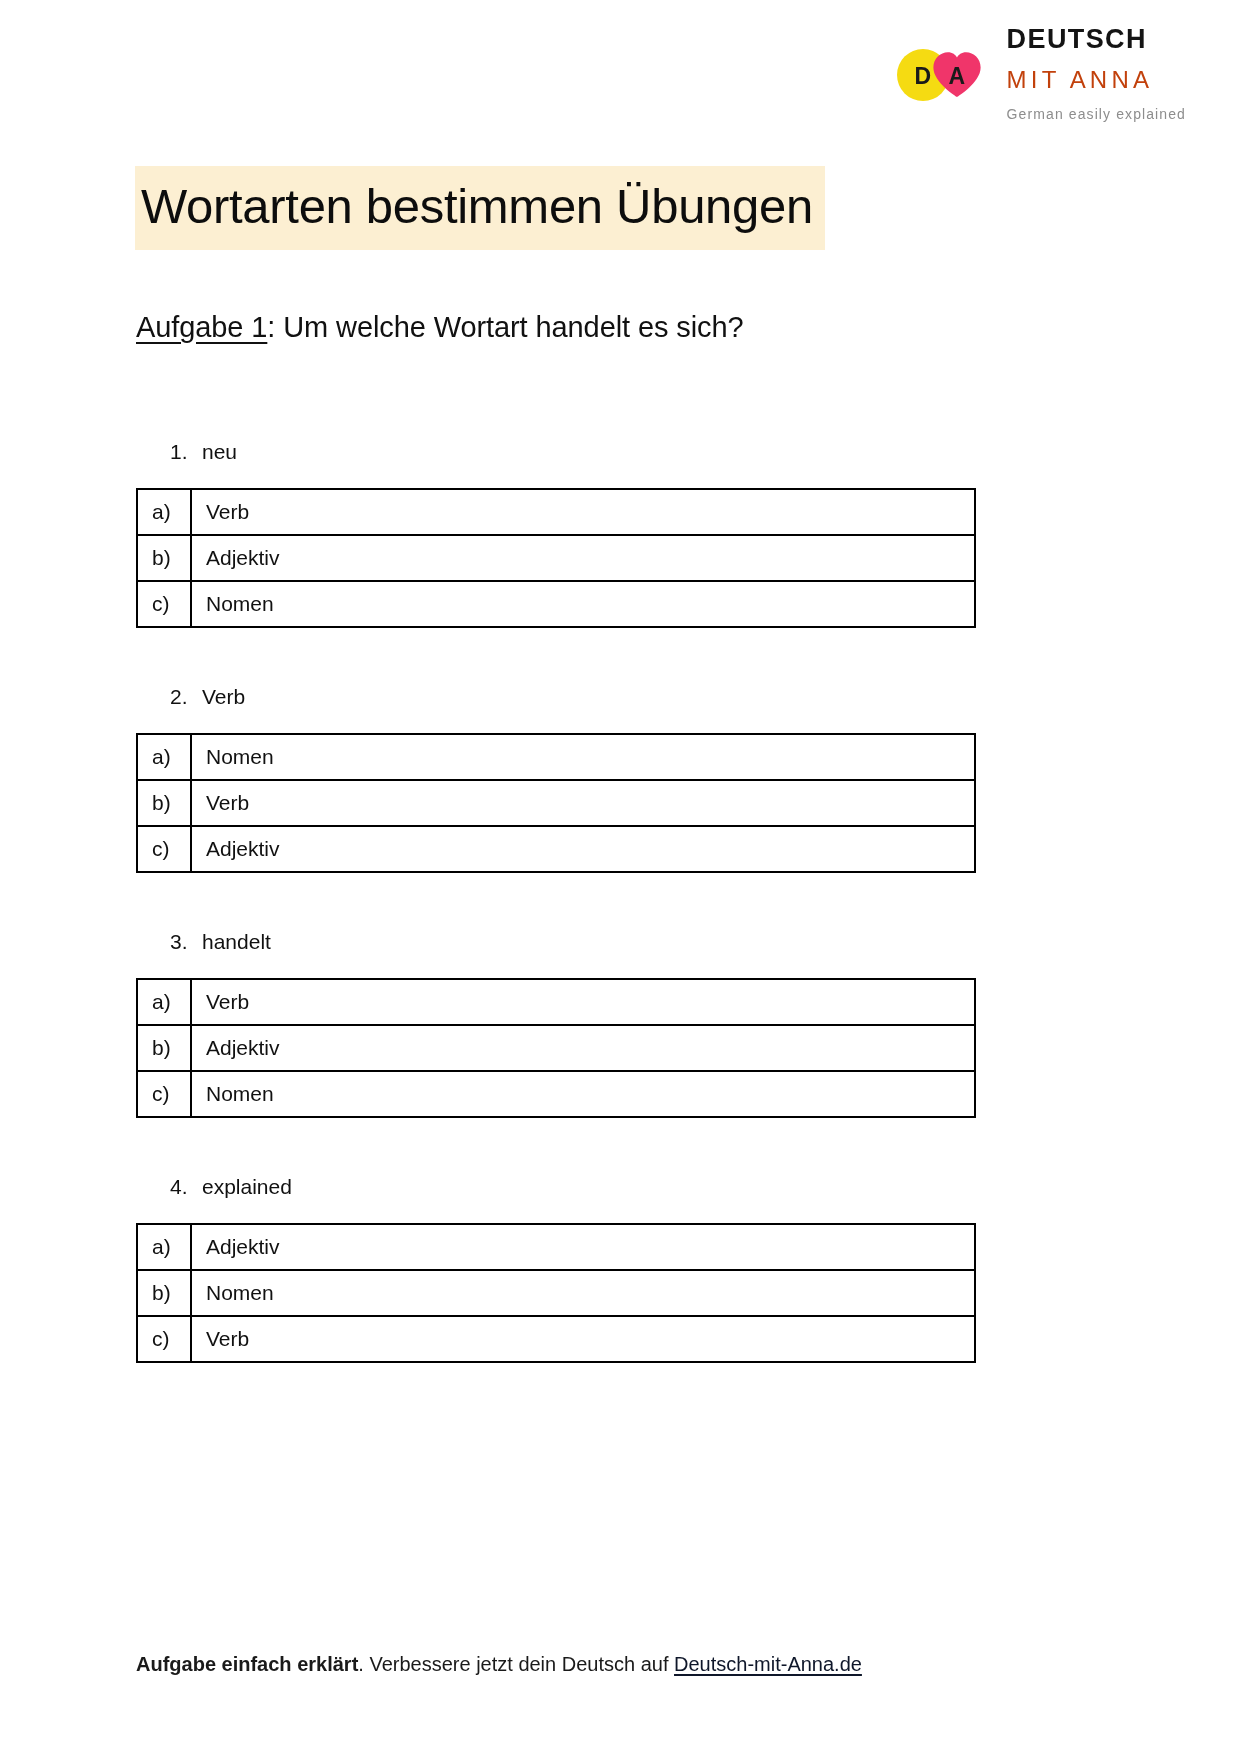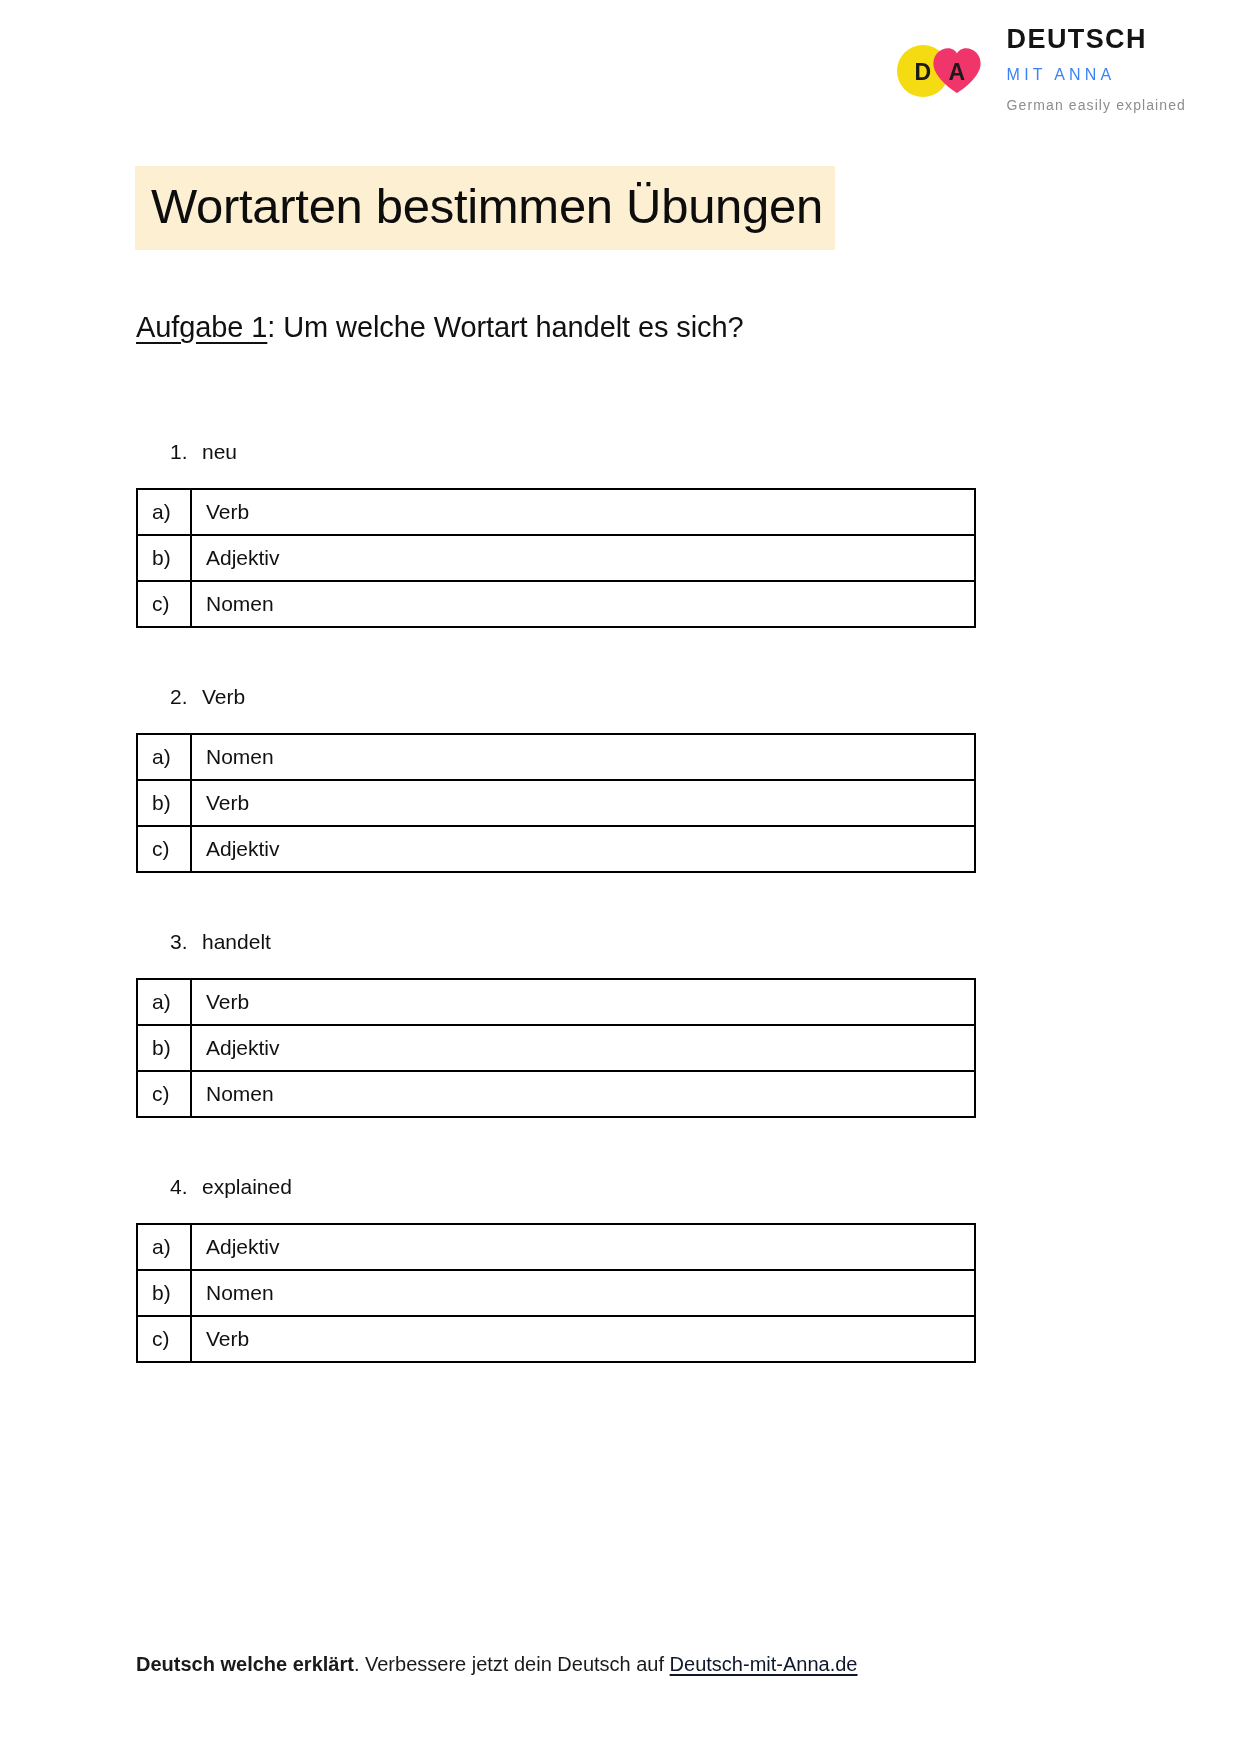--- a/index.html
+++ b/index.html
@@ -65,9 +65,9 @@
     line-height: 1.02;
   }
   .logo-line2 {
-    font-size: 16px;
+    font-size: 24px;
     letter-spacing: 4.2px;
-    color: #3b82f6;
+    color: #c2410c;
     line-height: 1.05;
   }
   .logo-tagline {

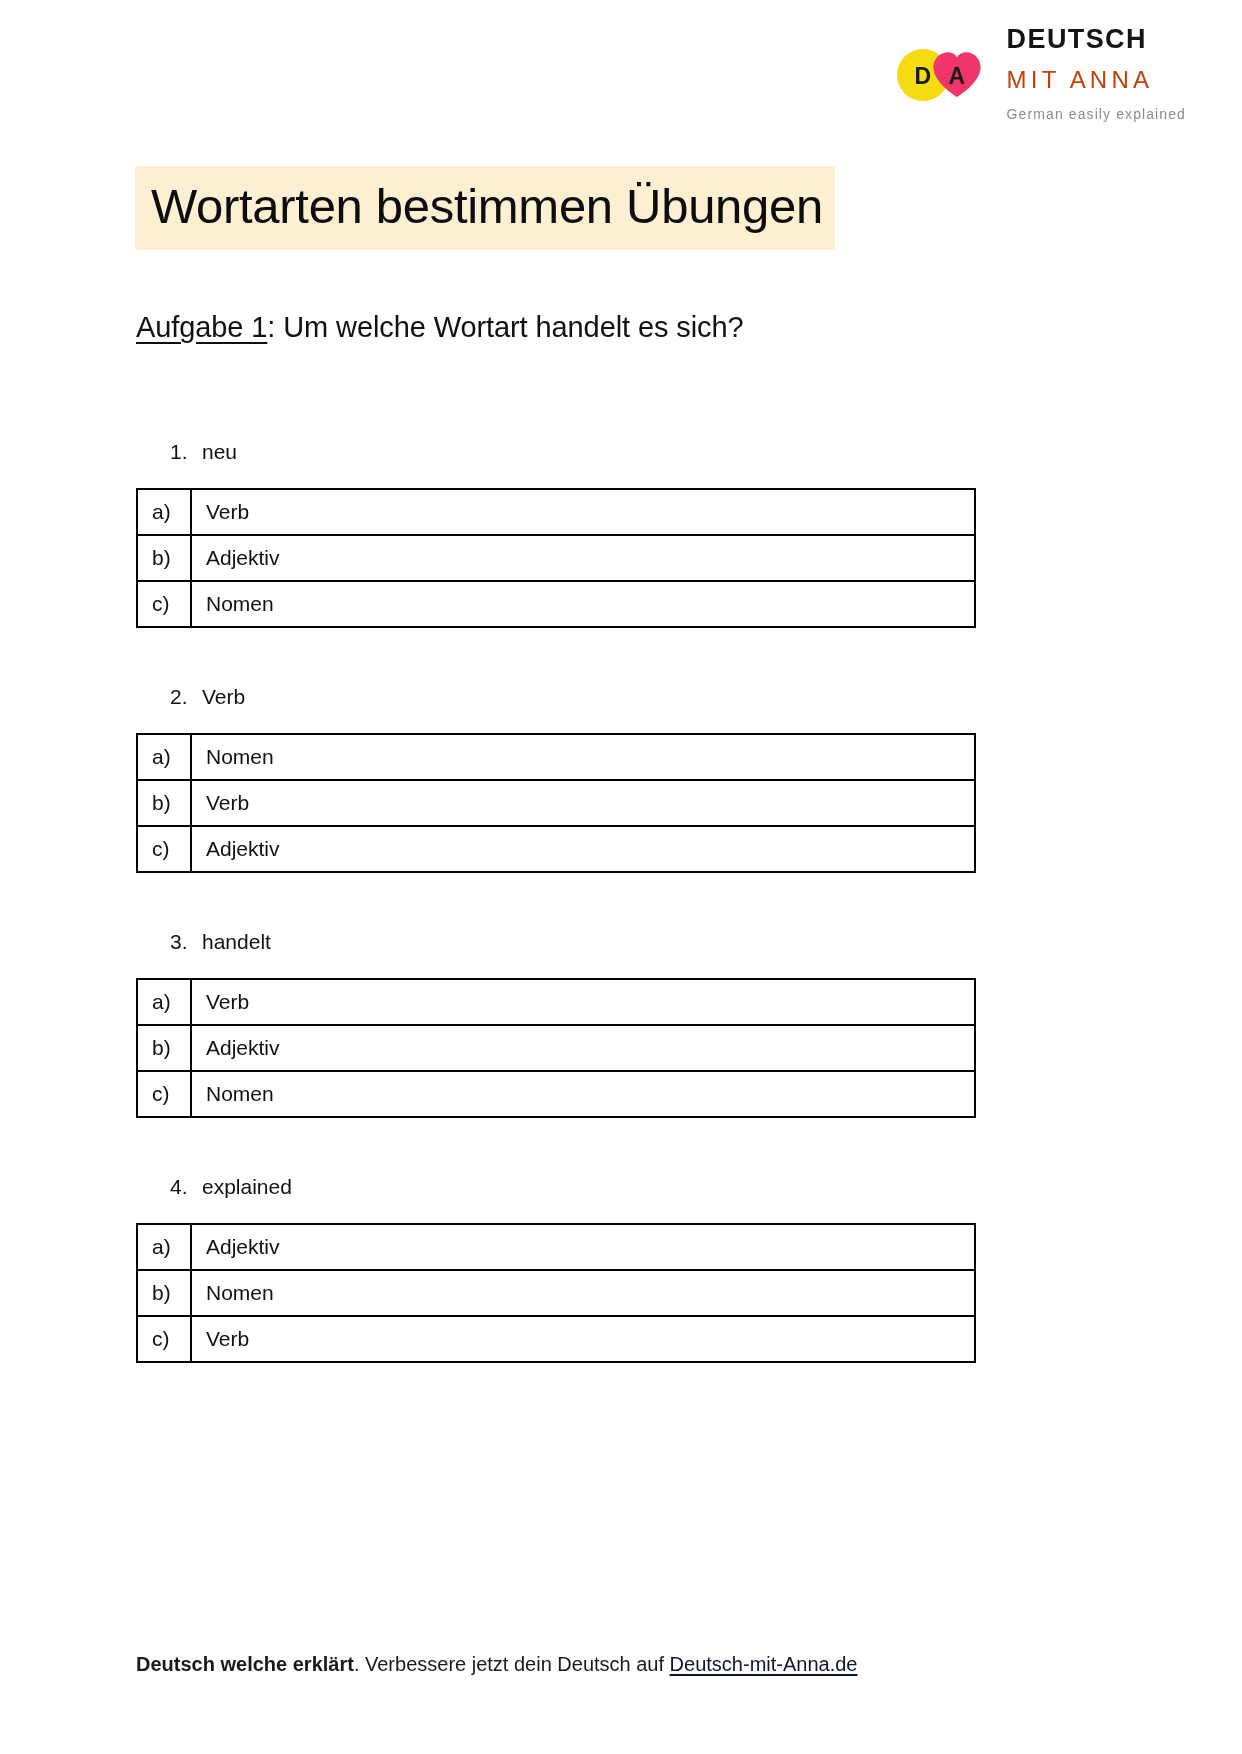--- a/index.html
+++ b/index.html
@@ -86,7 +86,7 @@
     background: #FCEFD2;
     font-size: 49px;
     line-height: 1.42;
-    padding: 6px 12px 8px 16px;
+    padding: 6px 12px 8px 6px;
     font-weight: normal;
     letter-spacing: -0.3px;
     color: #0d0d0d;

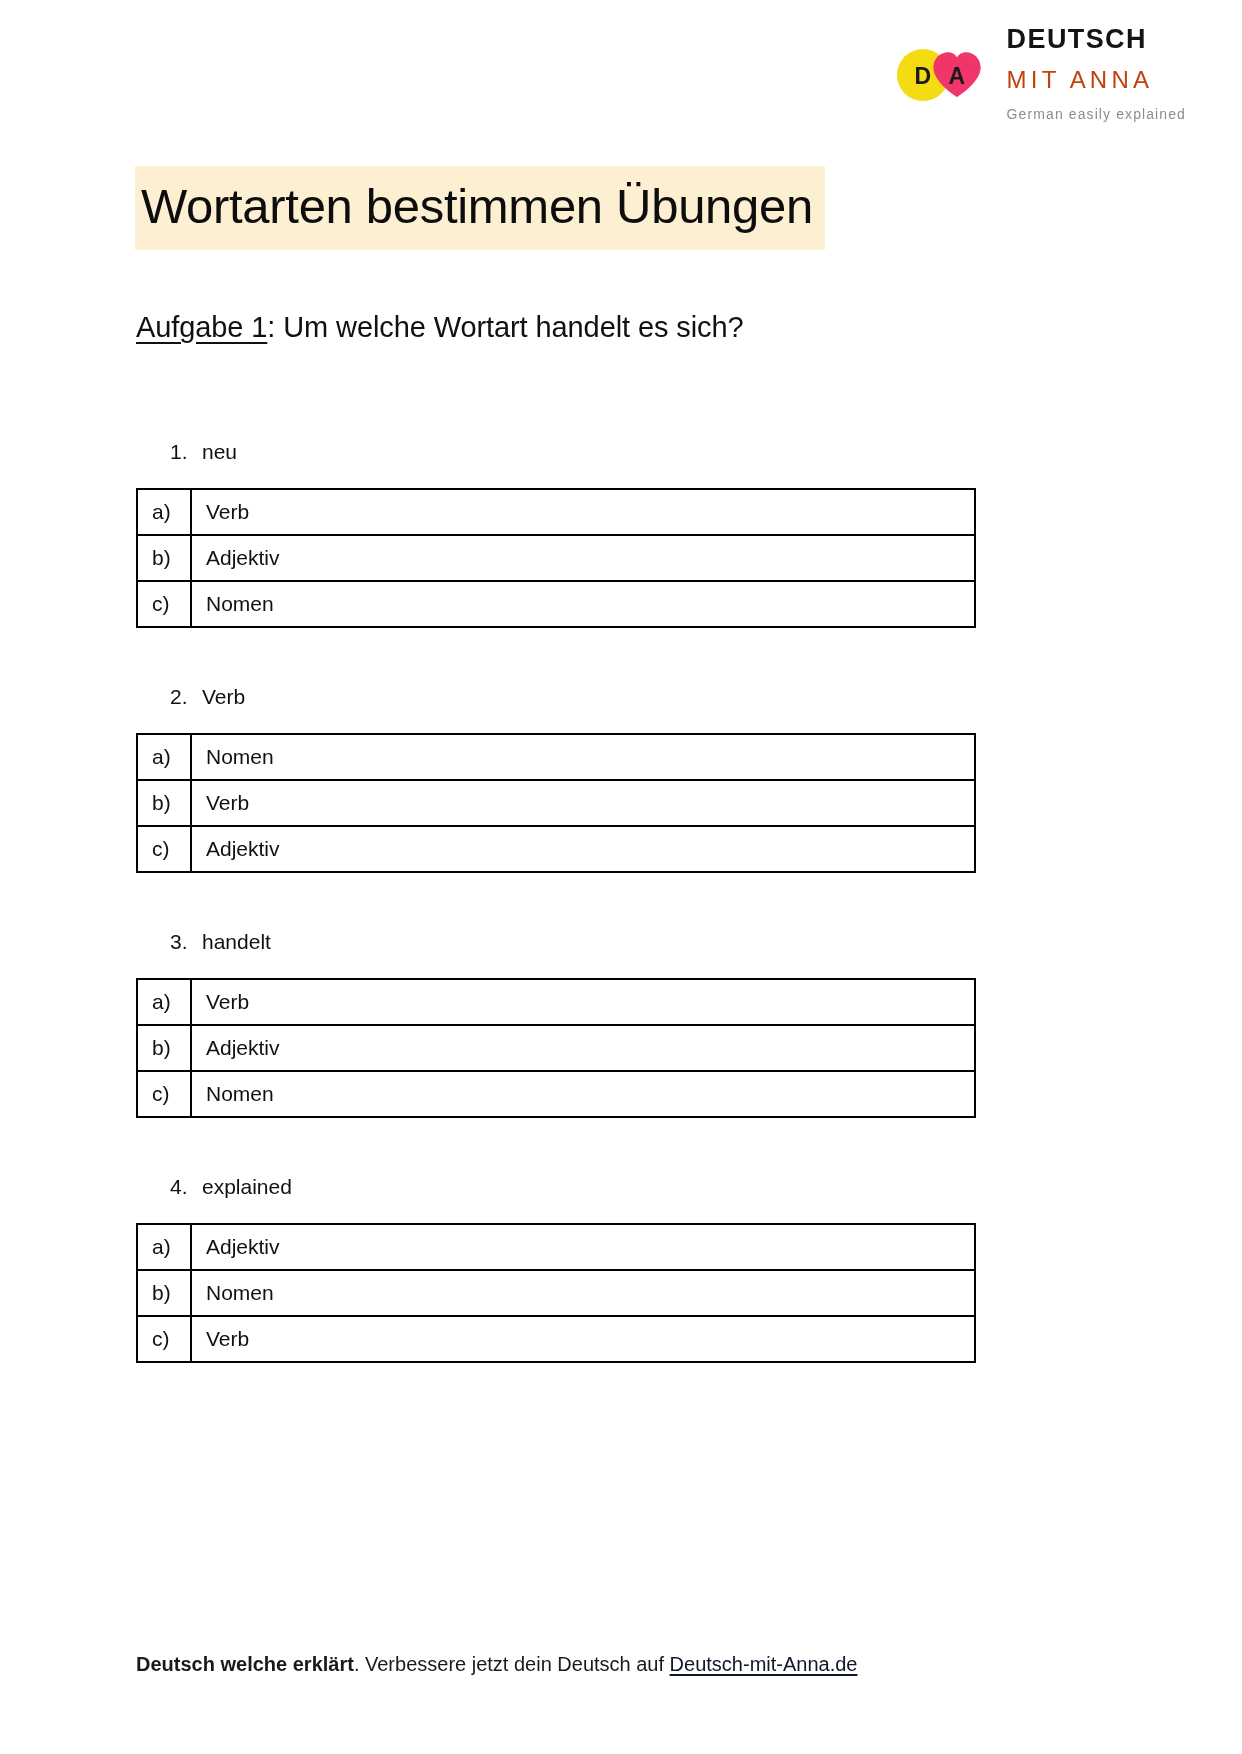--- a/index.html
+++ b/index.html
@@ -281,7 +281,7 @@
 </div>
 
 <div class="footer">
-  <b>Deutsch welche erklärt</b><span>. Verbessere jetzt dein Deutsch auf </span><a href="#">Deutsch-mit-Anna.de</a>
+  <b>Aufgabe einfach erklärt</b><span>. Verbessere jetzt dein Deutsch auf </span><a href="#">Deutsch-mit-Anna.de</a>
 </div>
 
 </body></html>

